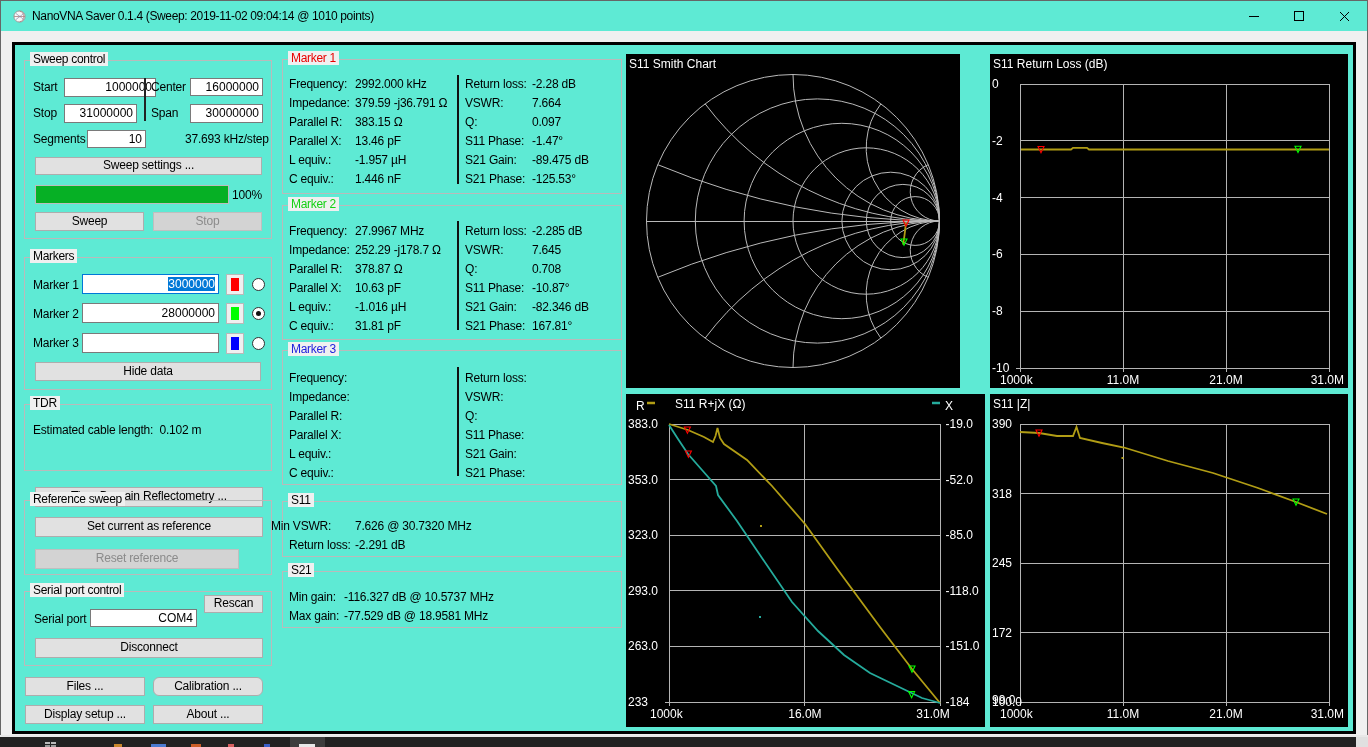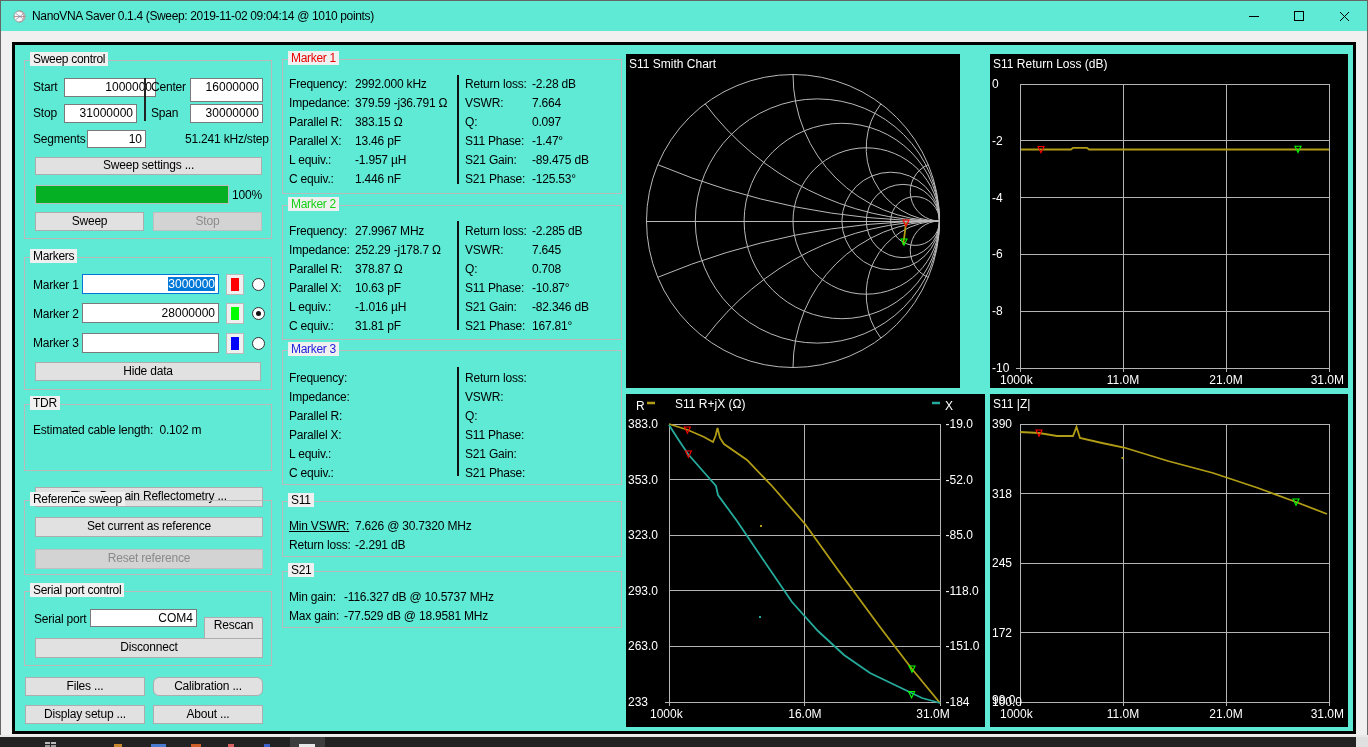--- a/index.html
+++ b/index.html
@@ -45,7 +45,7 @@
 <span class="lbl" style="left:18px;top:35px;">Start</span>
 <div class="inp" style="left:49px;top:33px;width:92px;height:19px;line-height:17px;">1000000</div>
 <span class="lbl" style="left:136px;top:35px;">Center</span>
-<div class="inp" style="left:175px;top:33px;width:73px;height:24px;line-height:17px;">16000000</div>
+<div class="inp" style="left:175px;top:33px;width:73px;height:18px;line-height:17px;">16000000</div>
 <span class="lbl" style="left:18px;top:61px;">Stop</span>
 <div class="inp" style="left:49px;top:59px;width:73px;height:19px;line-height:17px;">31000000</div>
 <span class="lbl" style="left:136px;top:61px;">Span</span>

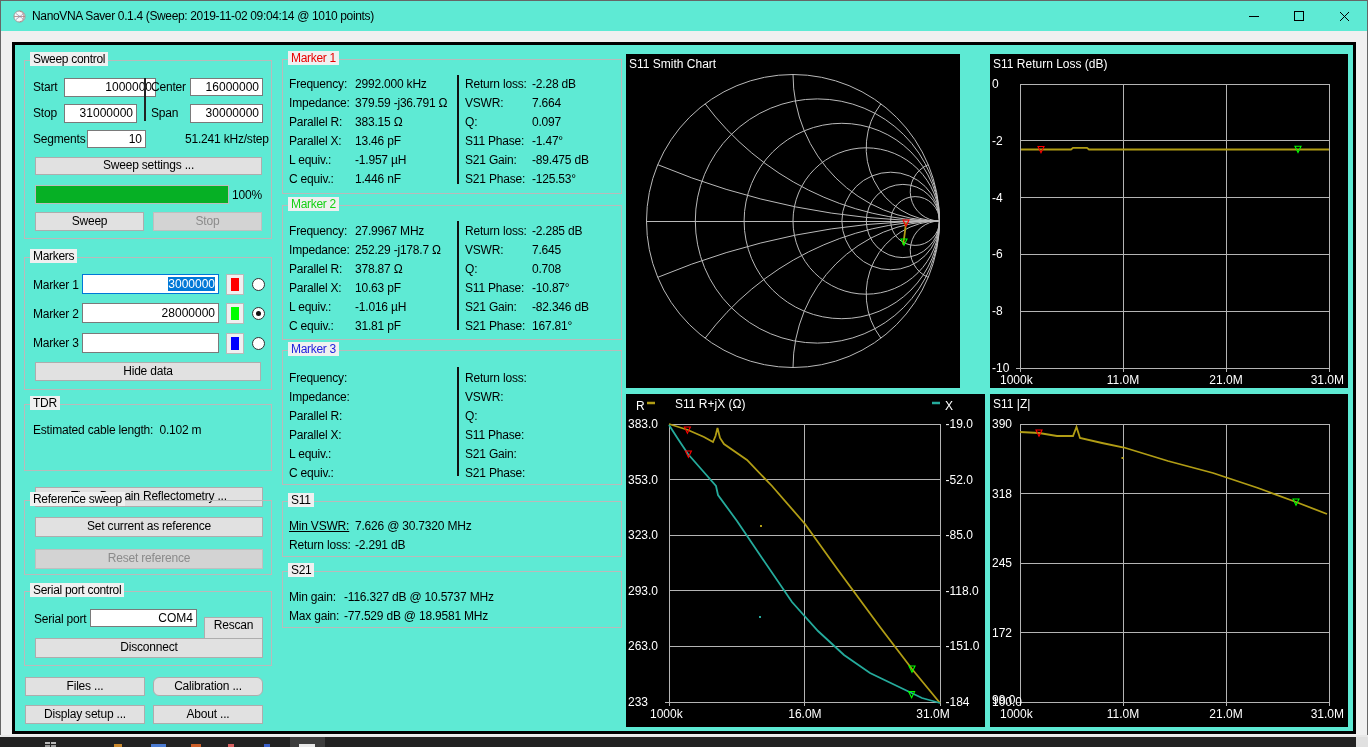--- a/index.html
+++ b/index.html
@@ -53,7 +53,7 @@
 <div class="abs" style="left:129px;top:33px;width:2px;height:43px;background:#222"></div>
 <span class="lbl" style="left:18px;top:87px;">Segments</span>
 <div class="inp" style="left:72px;top:85px;width:59px;height:18px;line-height:16px;">10</div>
-<span class="lbl" style="left:170px;top:87px;">51.241 kHz/step</span>
+<span class="lbl" style="left:170px;top:87px;">37.693 kHz/step</span>
 <div class="btn" style="left:20px;top:112px;width:227px;height:18px;line-height:15px;">Sweep settings ...</div>
 <div class="abs" style="left:20px;top:140px;width:194px;height:19px;border:1px solid #bcbcbc;background:#06b025"></div>
 <span class="lbl" style="left:217px;top:143px;">100%</span>

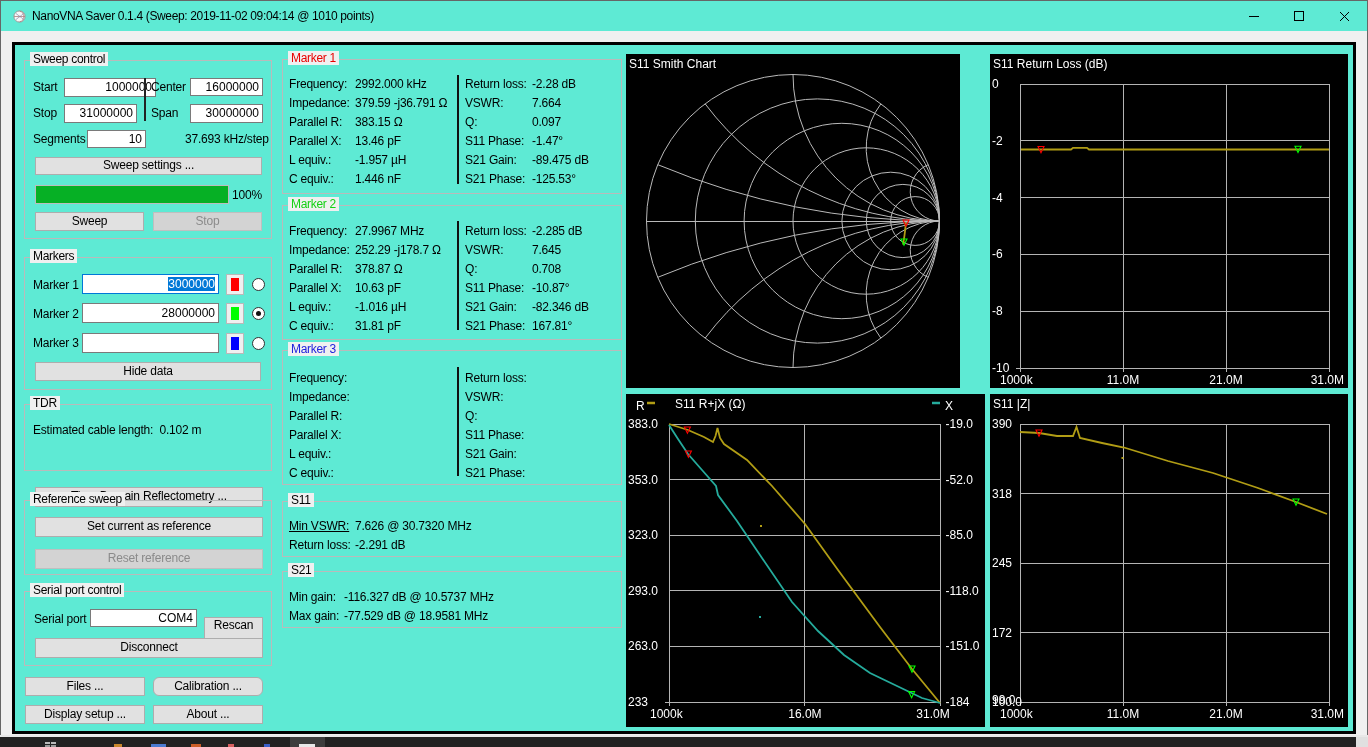--- a/index.html
+++ b/index.html
@@ -171,7 +171,7 @@
 <div class="group" style="left:267px;top:456px;width:340px;height:56px;">
         <span class="glabel">S11</span>
       </div>
-<span class="lbl" style="left:274px;top:474px;text-decoration:underline;">Min VSWR:</span>
+<span class="lbl" style="left:256px;top:474px;">Min VSWR:</span>
 <span class="lbl" style="left:340px;top:474px;">7.626 @ 30.7320 MHz</span>
 <span class="lbl" style="left:274px;top:493px;">Return loss:</span>
 <span class="lbl" style="left:340px;top:493px;">-2.291 dB</span>

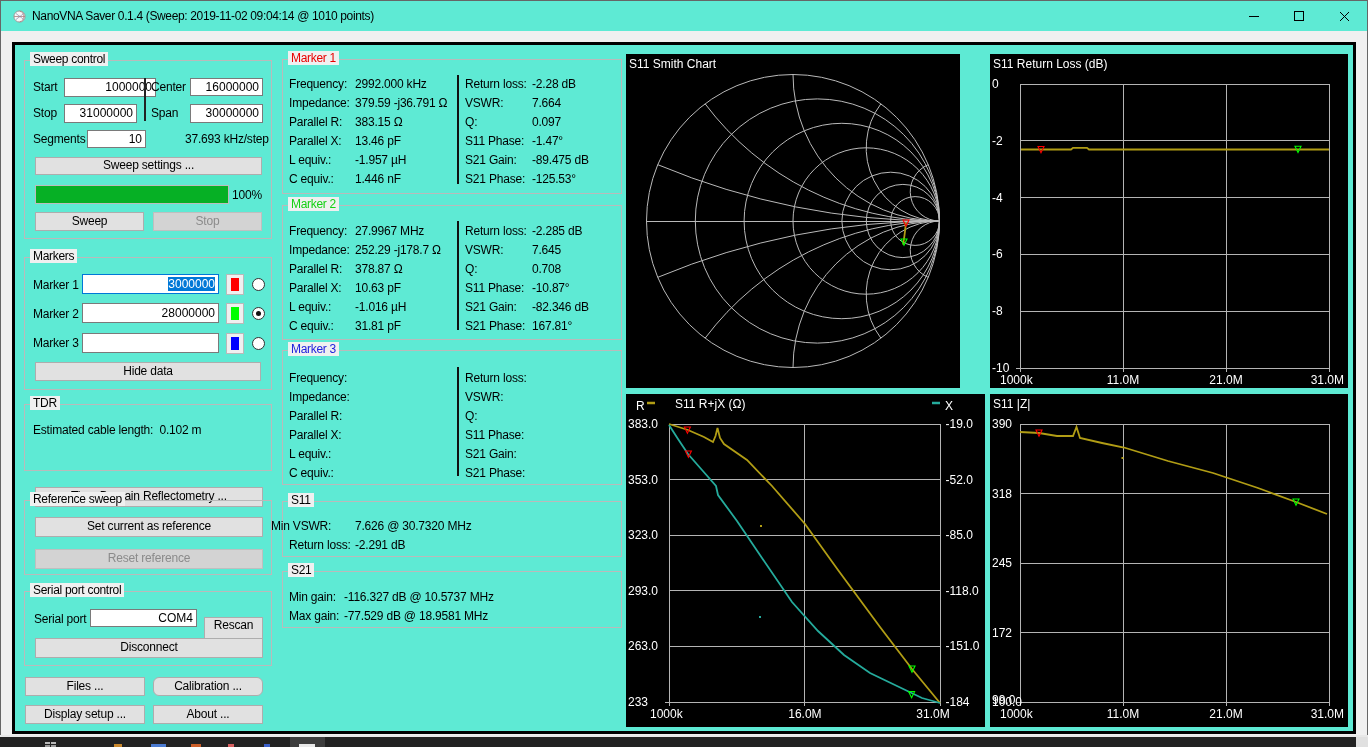--- a/index.html
+++ b/index.html
@@ -84,7 +84,7 @@
         <span class="glabel">Reference sweep</span>
       </div>
 <div class="btn" style="left:20px;top:472px;width:228px;height:20px;line-height:17px;">Set current as reference</div>
-<div class="btn dis" style="left:20px;top:504px;width:228px;height:20px;line-height:17px;">Reset reference</div>
+<div class="btn dis" style="left:20px;top:504px;width:204px;height:20px;line-height:17px;">Reset reference</div>
 <div class="group" style="left:9px;top:546px;width:248px;height:75px;">
         <span class="glabel">Serial port control</span>
       </div>

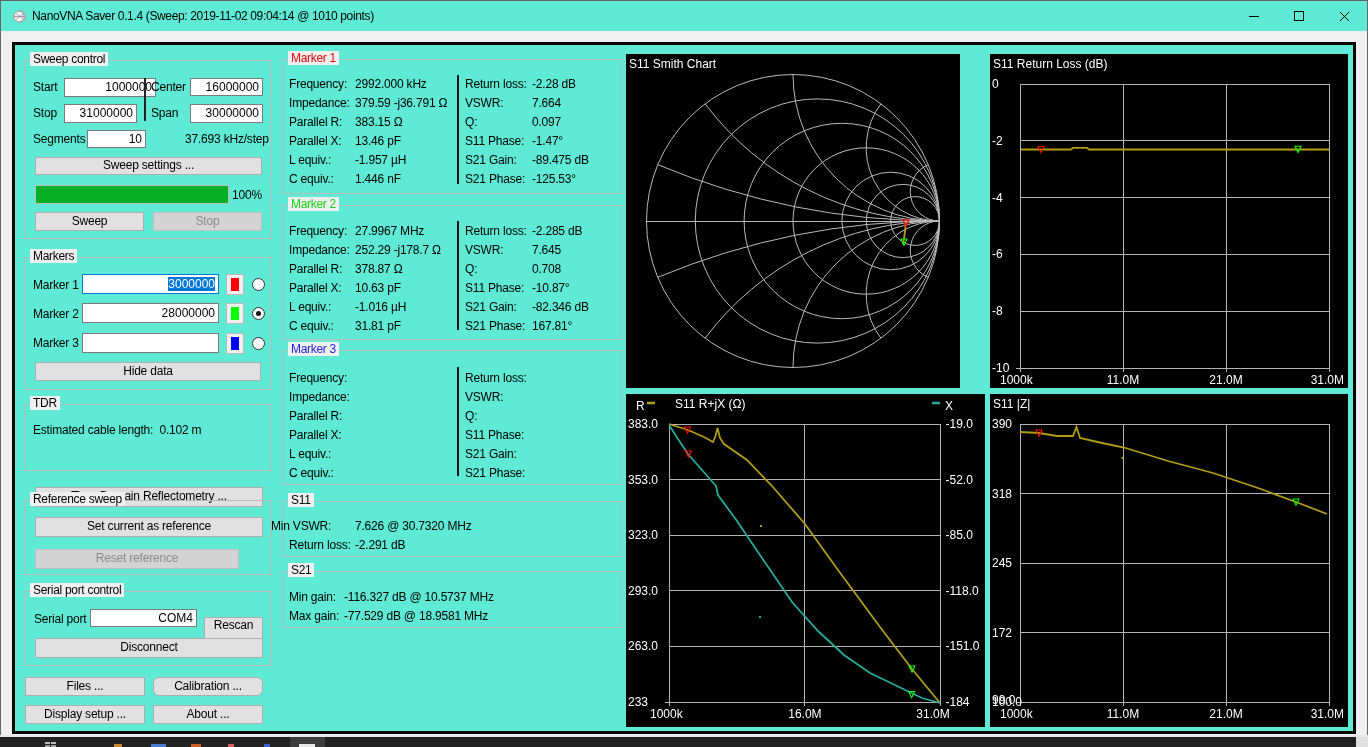--- a/index.html
+++ b/index.html
@@ -90,7 +90,7 @@
       </div>
 <span class="lbl" style="left:19px;top:567px;">Serial port</span>
 <div class="inp" style="left:75px;top:564px;width:107px;height:18px;line-height:16px;">COM4</div>
-<div class="btn" style="left:189px;top:572px;width:59px;height:32px;line-height:15px;">Rescan</div>
+<div class="btn" style="left:189px;top:550px;width:59px;height:18px;line-height:15px;">Rescan</div>
 <div class="btn" style="left:20px;top:593px;width:228px;height:20px;line-height:17px;">Disconnect</div>
 <div class="btn" style="left:10px;top:632px;width:120px;height:19px;line-height:16px;">Files ...</div>
 <div class="btn" style="left:138px;top:632px;width:110px;height:19px;line-height:16px;border-radius:6px;">Calibration ...</div>

